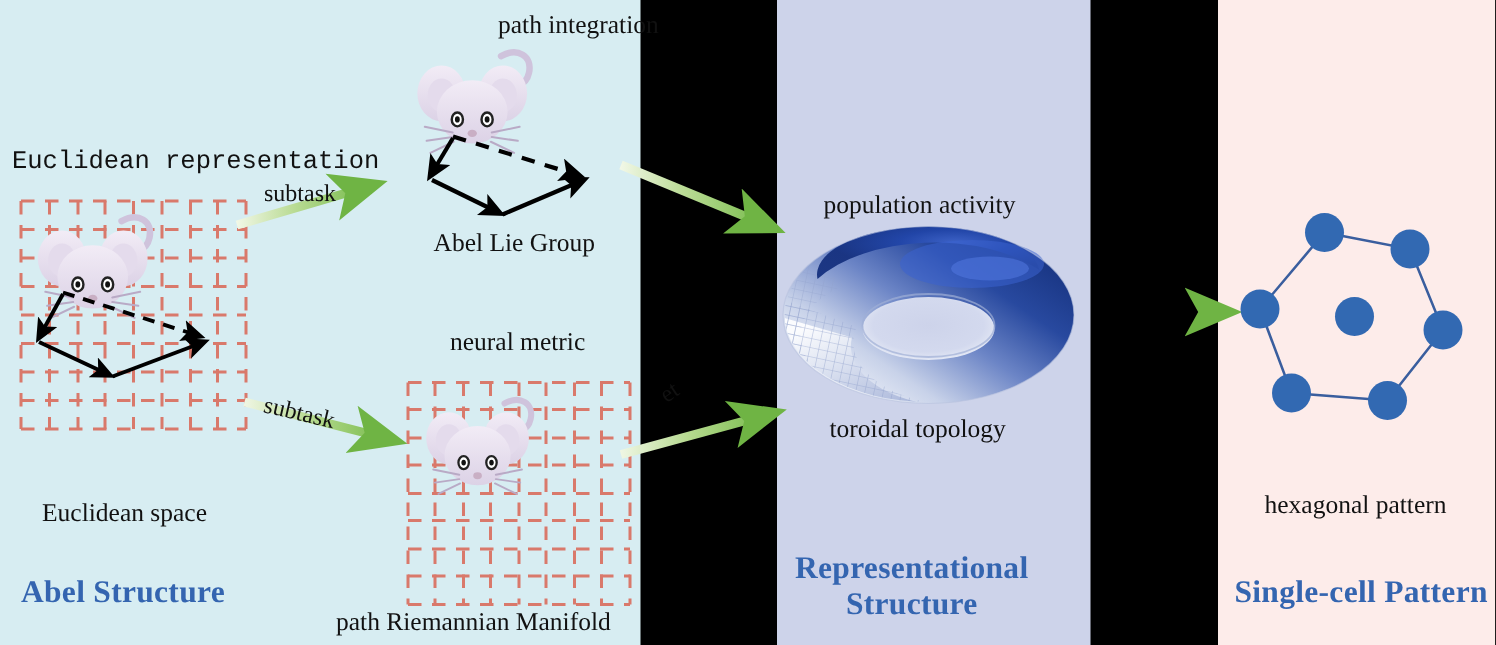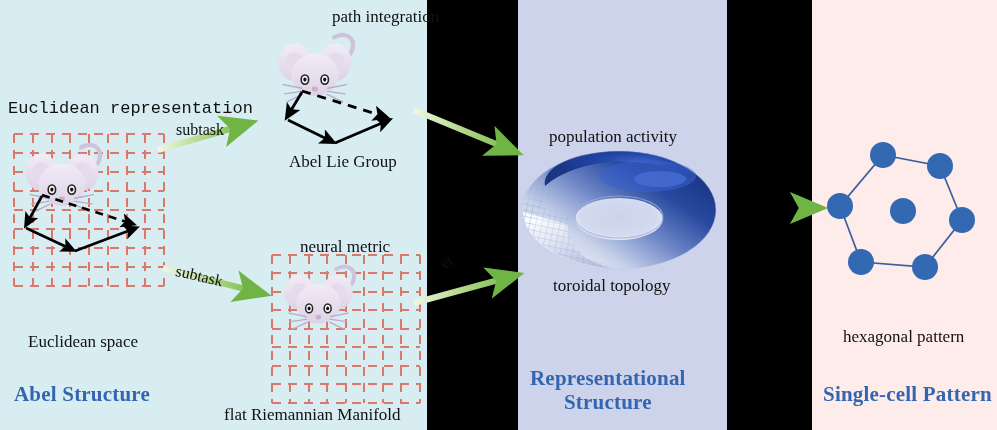--- a/index.html
+++ b/index.html
@@ -297,7 +297,7 @@
   <div class="cap" style="left:28px;top:286px;margin-top:46px;">Euclidean space</div>
   <div class="cap" style="left:284px;top:7px;margin-left:48px;">path integration</div>
   <div class="cap" style="left:289px;top:152px;">Abel Lie Group</div>
-  <div class="cap" style="left:300px;top:237px;">neural metric</div>
+  <div class="cap" style="left:300px;top:218px;">neural metric</div>
   <div class="cap" style="left:224px;top:405px;">flat Riemannian Manifold</div>
 
   <div class="cap" style="left:549px;top:127px;text-align:center;">population activity</div>

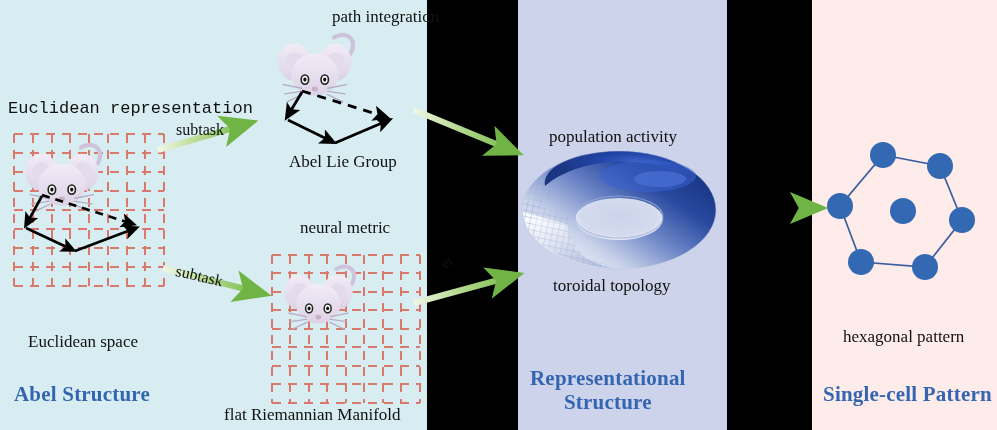--- a/index.html
+++ b/index.html
@@ -298,7 +298,7 @@
   <div class="cap" style="left:284px;top:7px;margin-left:48px;">path integration</div>
   <div class="cap" style="left:289px;top:152px;">Abel Lie Group</div>
   <div class="cap" style="left:300px;top:218px;">neural metric</div>
-  <div class="cap" style="left:224px;top:405px;">flat Riemannian Manifold</div>
+  <div class="cap" style="left:224px;top:405px;">path Riemannian Manifold</div>
 
   <div class="cap" style="left:549px;top:127px;text-align:center;">population activity</div>
   <div class="cap" style="left:553px;top:276px;text-align:center;">toroidal topology</div>

